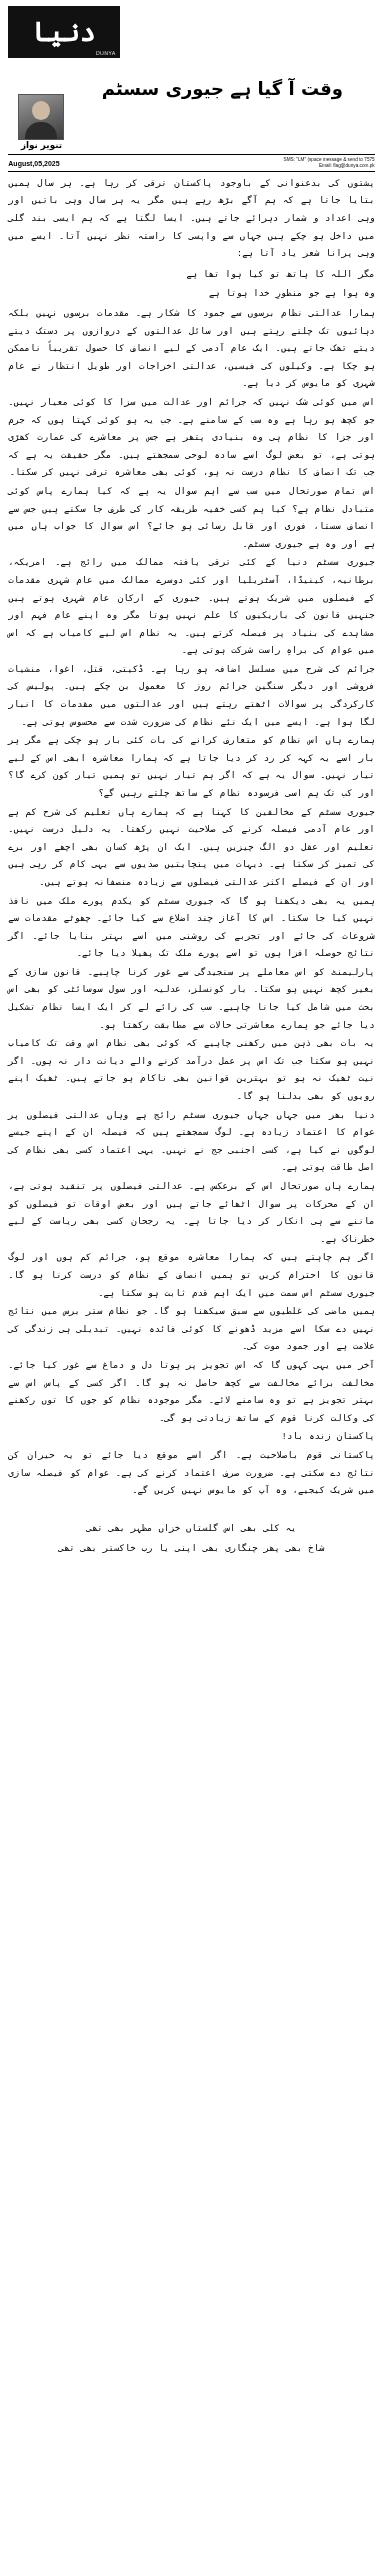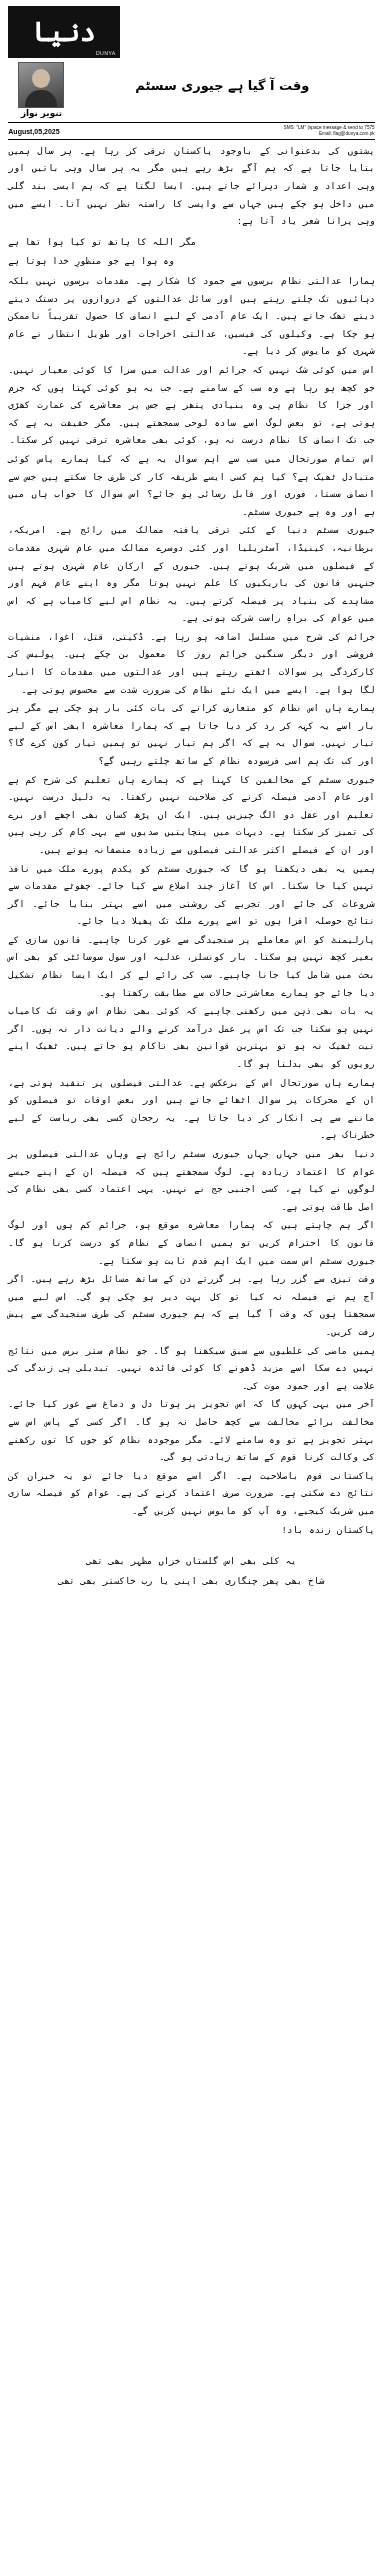--- a/index.html
+++ b/index.html
@@ -115,7 +115,7 @@
     padding-top: 15.3px;
   }
   .column-title {
-    font-size: 13px;
+    font-size: 18px;
     font-weight: bold;
     direction: rtl;
     letter-spacing: 0.3px;

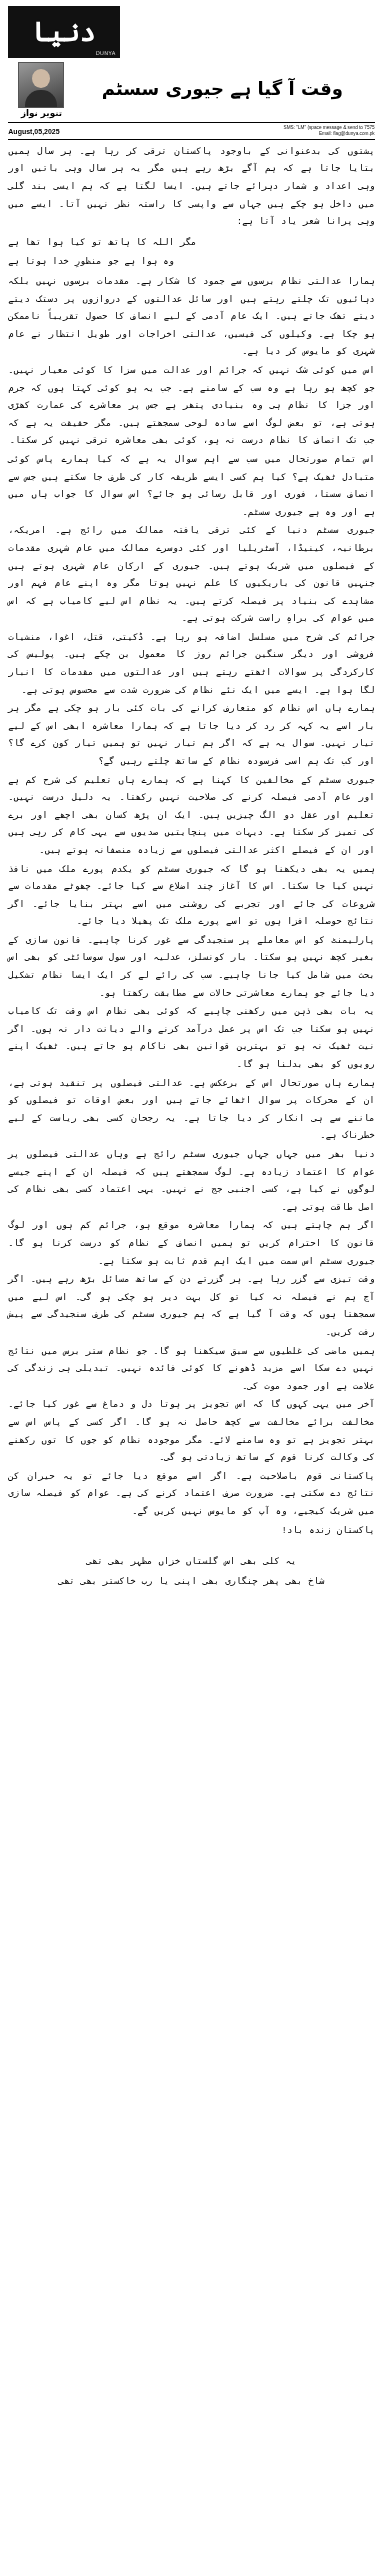--- a/index.html
+++ b/index.html
@@ -77,6 +77,7 @@
     flex: 0 0 57px;
     text-align: center;
     margin-left: 4.7px;
+    margin-top: 32px;
   }
   .author-photo {
     width: 44px;

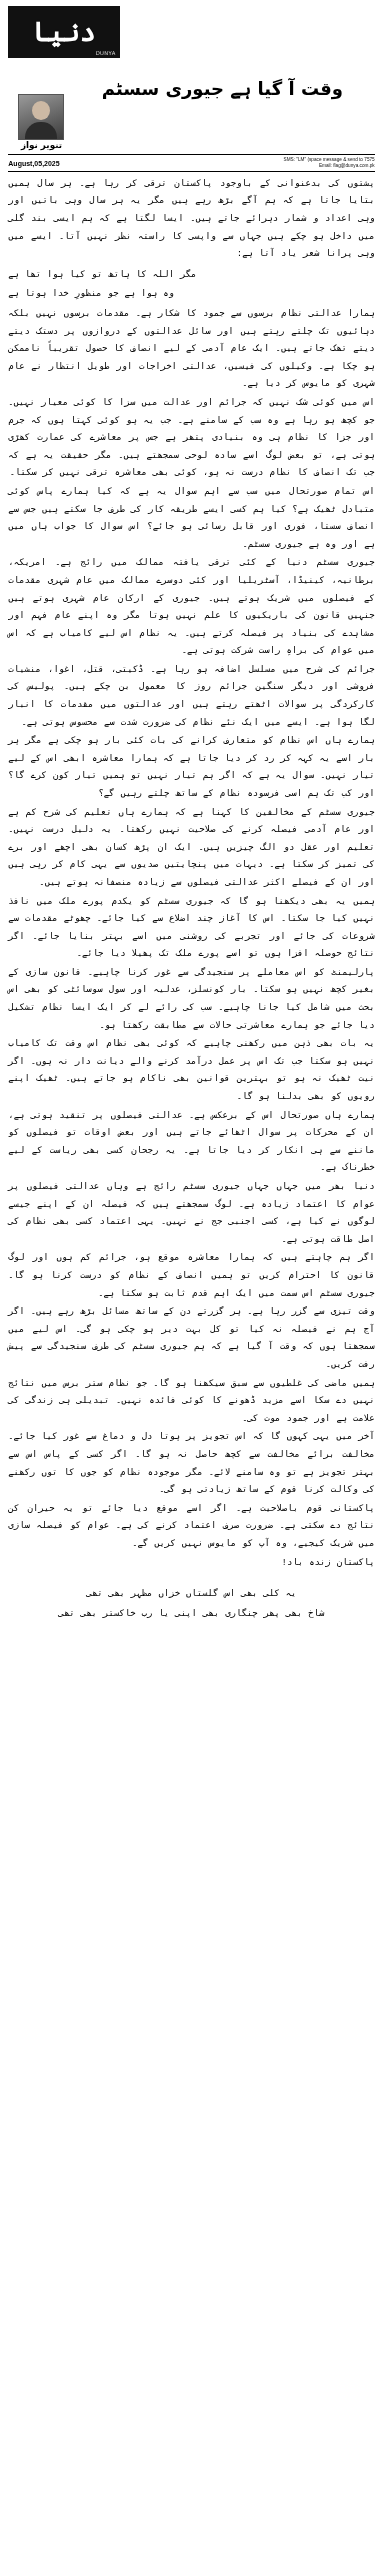--- a/index.html
+++ b/index.html
@@ -162,7 +162,7 @@
     text-justify: inter-word;
   }
   .verse {
-    text-align: left;
+    text-align: right;
     font-size: 9px;
     line-height: 2.1;
     margin: 2.4px 0 2.4px 0;

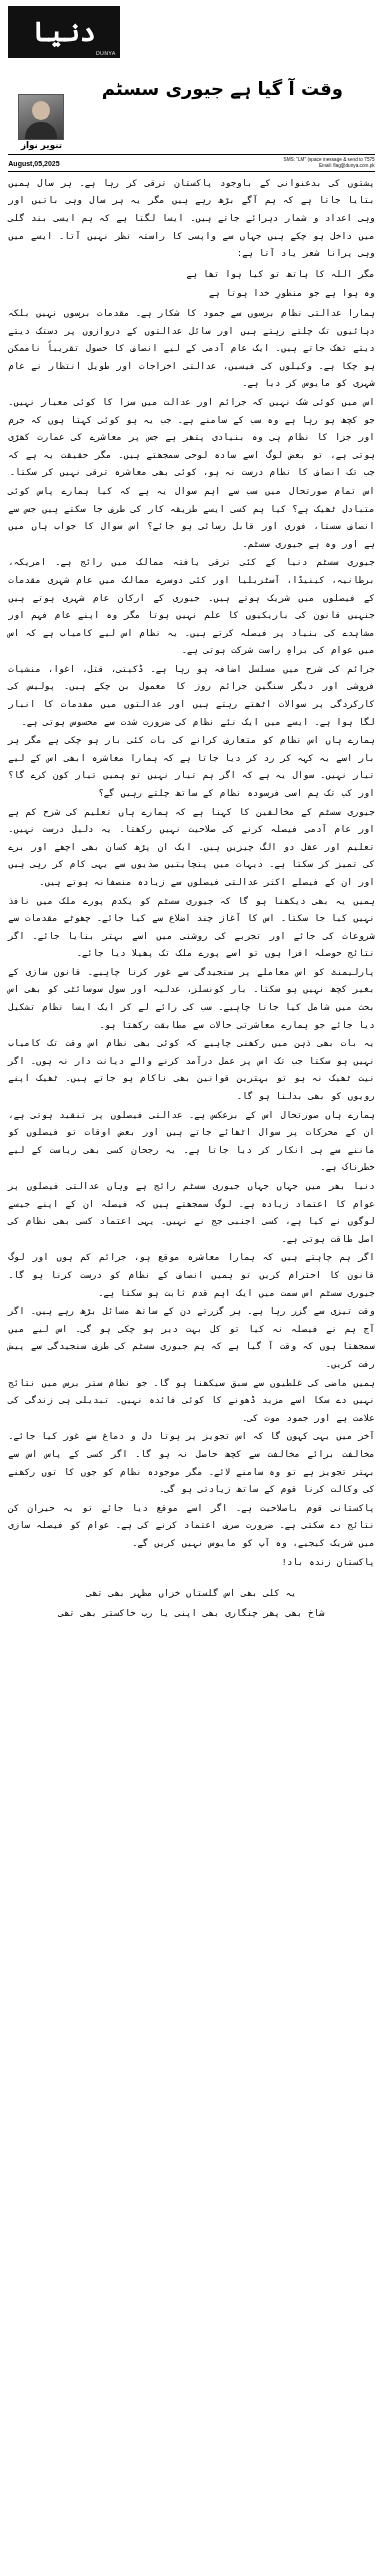--- a/index.html
+++ b/index.html
@@ -218,7 +218,7 @@
 
     <p>ہمارا عدالتی نظام برسوں سے جمود کا شکار ہے۔ مقدمات برسوں نہیں بلکہ دہائیوں تک چلتے رہتے ہیں اور سائل عدالتوں کے دروازوں پر دستک دیتے دیتے تھک جاتے ہیں۔ ایک عام آدمی کے لیے انصاف کا حصول تقریباً ناممکن ہو چکا ہے۔ وکیلوں کی فیسیں، عدالتی اخراجات اور طویل انتظار نے عام شہری کو مایوس کر دیا ہے۔</p>
     <p>اس میں کوئی شک نہیں کہ جرائم اور عدالت میں سزا کا کوئی معیار نہیں۔ جو کچھ ہو رہا ہے وہ سب کے سامنے ہے۔ جب یہ ہو کوئی کہتا ہوں کہ جرم اور جزا کا نظام ہی وہ بنیادی پتھر ہے جس پر معاشرے کی عمارت کھڑی ہوتی ہے، تو بعض لوگ اسے سادہ لوحی سمجھتے ہیں۔ مگر حقیقت یہ ہے کہ جب تک انصاف کا نظام درست نہ ہو، کوئی بھی معاشرہ ترقی نہیں کر سکتا۔</p>
-    <p>اس تمام صورتحال میں سب سے اہم سوال یہ ہے کہ کیا ہمارے پاس کوئی متبادل ٹھیک ہے؟ کیا ہم کسی ایسے طریقہ کار کی طرف جا سکتے ہیں جس سے انصاف سستا، فوری اور قابل رسائی ہو جائے؟ اس سوال کا جواب ہاں میں ہے اور وہ ہے جیوری سسٹم۔</p>
+    <p>اس تمام صورتحال میں سب سے اہم سوال یہ ہے کہ کیا ہمارے پاس کوئی متبادل نظام ہے؟ کیا ہم کسی خفیہ طریقہ کار کی طرف جا سکتے ہیں جس سے انصاف سستا، فوری اور قابل رسائی ہو جائے؟ اس سوال کا جواب ہاں میں ہے اور وہ ہے جیوری سسٹم۔</p>
     <p>جیوری سسٹم دنیا کے کئی ترقی یافتہ ممالک میں رائج ہے۔ امریکہ، برطانیہ، کینیڈا، آسٹریلیا اور کئی دوسرے ممالک میں عام شہری مقدمات کے فیصلوں میں شریک ہوتے ہیں۔ جیوری کے ارکان عام شہری ہوتے ہیں جنہیں قانون کی باریکیوں کا علم نہیں ہوتا مگر وہ اپنے عام فہم اور مشاہدے کی بنیاد پر فیصلہ کرتے ہیں۔ یہ نظام اس لیے کامیاب ہے کہ اس میں عوام کی براہِ راست شرکت ہوتی ہے۔</p>
     <p>جرائم کی شرح میں مسلسل اضافہ ہو رہا ہے۔ ڈکیتی، قتل، اغوا، منشیات فروشی اور دیگر سنگین جرائم روز کا معمول بن چکے ہیں۔ پولیس کی کارکردگی پر سوالات اٹھتے رہتے ہیں اور عدالتوں میں مقدمات کا انبار لگا ہوا ہے۔ ایسے میں ایک نئے نظام کی ضرورت شدت سے محسوس ہوتی ہے۔</p>
     <p>ہمارے ہاں اس نظام کو متعارف کرانے کی بات کئی بار ہو چکی ہے مگر ہر بار اسے یہ کہہ کر رد کر دیا جاتا ہے کہ ہمارا معاشرہ ابھی اس کے لیے تیار نہیں۔ سوال یہ ہے کہ اگر ہم تیار نہیں تو ہمیں تیار کون کرے گا؟ اور کب تک ہم اسی فرسودہ نظام کے ساتھ چلتے رہیں گے؟</p>

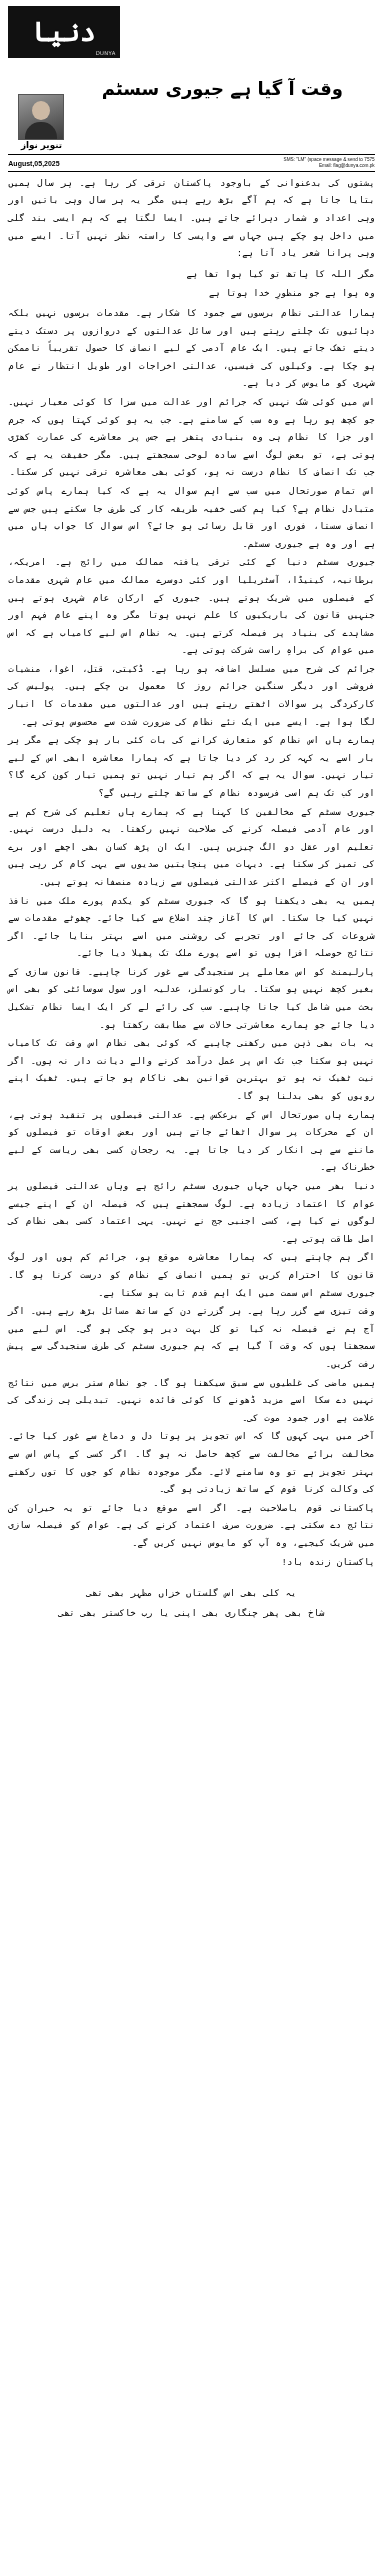--- a/index.html
+++ b/index.html
@@ -226,8 +226,8 @@
     <p>ہمیں یہ بھی دیکھنا ہو گا کہ جیوری سسٹم کو یکدم پورے ملک میں نافذ نہیں کیا جا سکتا۔ اس کا آغاز چند اضلاع سے کیا جائے۔ چھوٹے مقدمات سے شروعات کی جائے اور تجربے کی روشنی میں اسے بہتر بنایا جائے۔ اگر نتائج حوصلہ افزا ہوں تو اسے پورے ملک تک پھیلا دیا جائے۔</p>
     <p>پارلیمنٹ کو اس معاملے پر سنجیدگی سے غور کرنا چاہیے۔ قانون سازی کے بغیر کچھ نہیں ہو سکتا۔ بار کونسلز، عدلیہ اور سول سوسائٹی کو بھی اس بحث میں شامل کیا جانا چاہیے۔ سب کی رائے لے کر ایک ایسا نظام تشکیل دیا جائے جو ہمارے معاشرتی حالات سے مطابقت رکھتا ہو۔</p>
     <p>یہ بات بھی ذہن میں رکھنی چاہیے کہ کوئی بھی نظام اس وقت تک کامیاب نہیں ہو سکتا جب تک اس پر عمل درآمد کرنے والے دیانت دار نہ ہوں۔ اگر نیت ٹھیک نہ ہو تو بہترین قوانین بھی ناکام ہو جاتے ہیں۔ ٹھیک اپنے رویوں کو بھی بدلنا ہو گا۔</p>
+    <p>دنیا بھر میں جہاں جہاں جیوری سسٹم رائج ہے وہاں عدالتی فیصلوں پر عوام کا اعتماد زیادہ ہے۔ لوگ سمجھتے ہیں کہ فیصلہ ان کے اپنے جیسے لوگوں نے کیا ہے، کسی اجنبی جج نے نہیں۔ یہی اعتماد کسی بھی نظام کی اصل طاقت ہوتی ہے۔</p>
     <p>ہمارے ہاں صورتحال اس کے برعکس ہے۔ عدالتی فیصلوں پر تنقید ہوتی ہے، ان کے محرکات پر سوال اٹھائے جاتے ہیں اور بعض اوقات تو فیصلوں کو ماننے سے ہی انکار کر دیا جاتا ہے۔ یہ رجحان کسی بھی ریاست کے لیے خطرناک ہے۔</p>
-    <p>دنیا بھر میں جہاں جہاں جیوری سسٹم رائج ہے وہاں عدالتی فیصلوں پر عوام کا اعتماد زیادہ ہے۔ لوگ سمجھتے ہیں کہ فیصلہ ان کے اپنے جیسے لوگوں نے کیا ہے، کسی اجنبی جج نے نہیں۔ یہی اعتماد کسی بھی نظام کی اصل طاقت ہوتی ہے۔</p>
     <p>اگر ہم چاہتے ہیں کہ ہمارا معاشرہ موقع ہو، جرائم کم ہوں اور لوگ قانون کا احترام کریں تو ہمیں انصاف کے نظام کو درست کرنا ہو گا۔ جیوری سسٹم اس سمت میں ایک اہم قدم ثابت ہو سکتا ہے۔</p>
     <p>وقت تیزی سے گزر رہا ہے۔ ہر گزرتے دن کے ساتھ مسائل بڑھ رہے ہیں۔ اگر آج ہم نے فیصلہ نہ کیا تو کل بہت دیر ہو چکی ہو گی۔ اس لیے میں سمجھتا ہوں کہ وقت آ گیا ہے کہ ہم جیوری سسٹم کی طرف سنجیدگی سے پیش رفت کریں۔</p>
     <p>ہمیں ماضی کی غلطیوں سے سبق سیکھنا ہو گا۔ جو نظام ستر برس میں نتائج نہیں دے سکا اسے مزید ڈھونے کا کوئی فائدہ نہیں۔ تبدیلی ہی زندگی کی علامت ہے اور جمود موت کی۔</p>

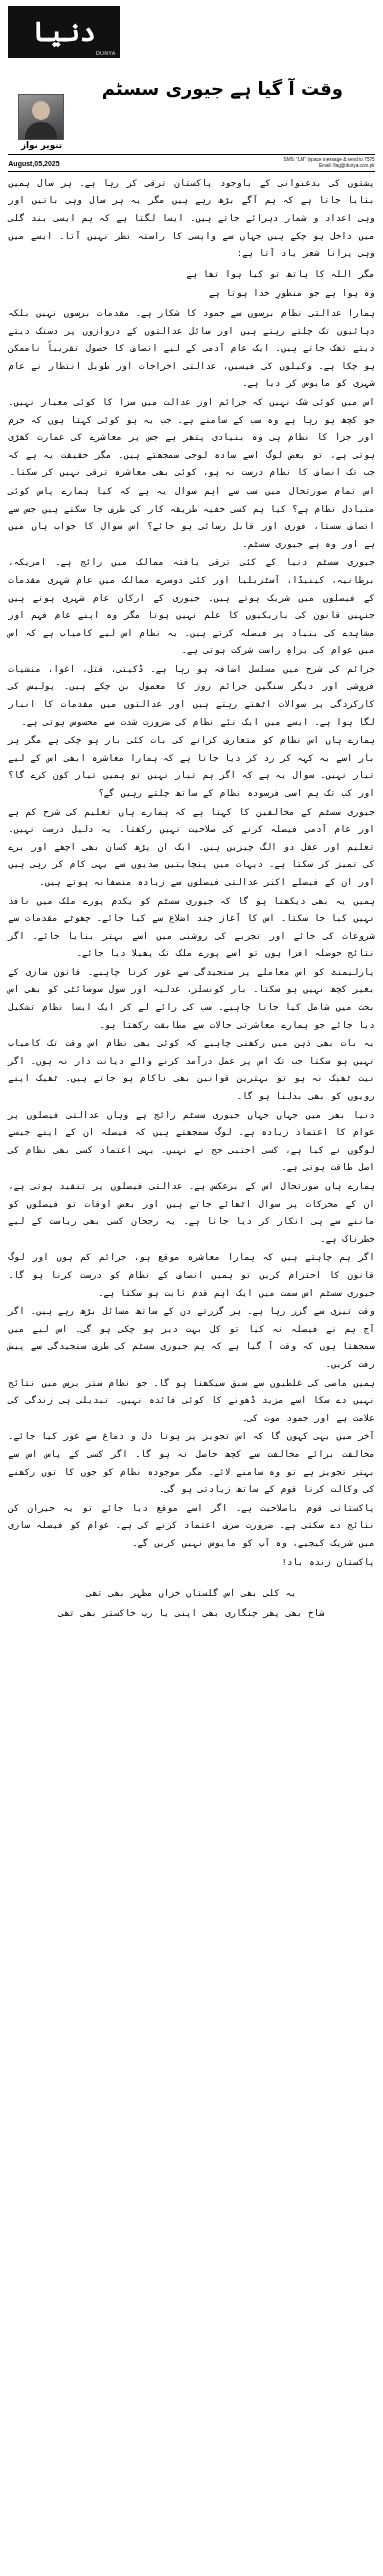--- a/index.html
+++ b/index.html
@@ -229,7 +229,6 @@
     <p>دنیا بھر میں جہاں جہاں جیوری سسٹم رائج ہے وہاں عدالتی فیصلوں پر عوام کا اعتماد زیادہ ہے۔ لوگ سمجھتے ہیں کہ فیصلہ ان کے اپنے جیسے لوگوں نے کیا ہے، کسی اجنبی جج نے نہیں۔ یہی اعتماد کسی بھی نظام کی اصل طاقت ہوتی ہے۔</p>
     <p>ہمارے ہاں صورتحال اس کے برعکس ہے۔ عدالتی فیصلوں پر تنقید ہوتی ہے، ان کے محرکات پر سوال اٹھائے جاتے ہیں اور بعض اوقات تو فیصلوں کو ماننے سے ہی انکار کر دیا جاتا ہے۔ یہ رجحان کسی بھی ریاست کے لیے خطرناک ہے۔</p>
     <p>اگر ہم چاہتے ہیں کہ ہمارا معاشرہ موقع ہو، جرائم کم ہوں اور لوگ قانون کا احترام کریں تو ہمیں انصاف کے نظام کو درست کرنا ہو گا۔ جیوری سسٹم اس سمت میں ایک اہم قدم ثابت ہو سکتا ہے۔</p>
-    <p>وقت تیزی سے گزر رہا ہے۔ ہر گزرتے دن کے ساتھ مسائل بڑھ رہے ہیں۔ اگر آج ہم نے فیصلہ نہ کیا تو کل بہت دیر ہو چکی ہو گی۔ اس لیے میں سمجھتا ہوں کہ وقت آ گیا ہے کہ ہم جیوری سسٹم کی طرف سنجیدگی سے پیش رفت کریں۔</p>
     <p>ہمیں ماضی کی غلطیوں سے سبق سیکھنا ہو گا۔ جو نظام ستر برس میں نتائج نہیں دے سکا اسے مزید ڈھونے کا کوئی فائدہ نہیں۔ تبدیلی ہی زندگی کی علامت ہے اور جمود موت کی۔</p>
     <p>آخر میں یہی کہوں گا کہ اس تجویز پر ہوتا دل و دماغ سے غور کیا جائے۔ مخالفت برائے مخالفت سے کچھ حاصل نہ ہو گا۔ اگر کسی کے پاس اس سے بہتر تجویز ہے تو وہ سامنے لائے۔ مگر موجودہ نظام کو جوں کا توں رکھنے کی وکالت کرنا قوم کے ساتھ زیادتی ہو گی۔</p>
     <p>پاکستانی قوم باصلاحیت ہے۔ اگر اسے موقع دیا جائے تو یہ حیران کن نتائج دے سکتی ہے۔ ضرورت صرف اعتماد کرنے کی ہے۔ عوام کو فیصلہ سازی میں شریک کیجیے، وہ آپ کو مایوس نہیں کریں گے۔</p>

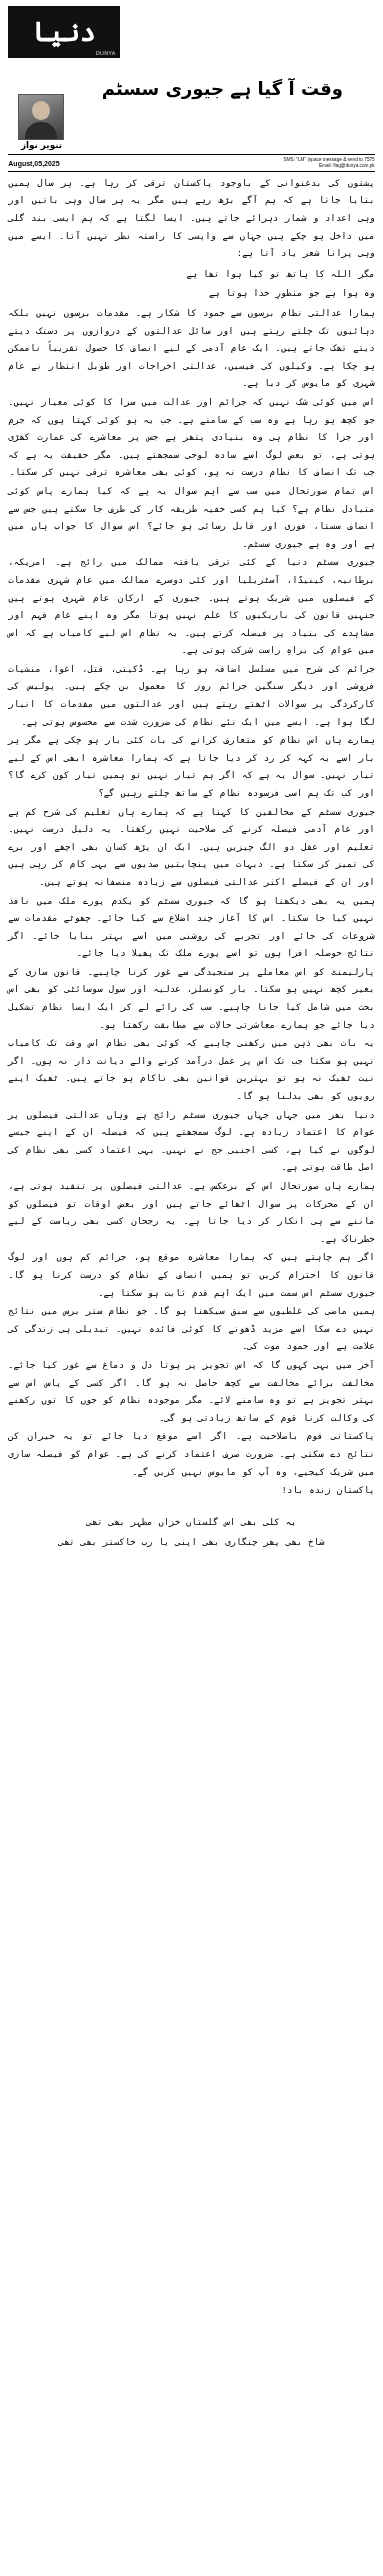--- a/index.html
+++ b/index.html
@@ -231,8 +231,8 @@
     <p>اگر ہم چاہتے ہیں کہ ہمارا معاشرہ موقع ہو، جرائم کم ہوں اور لوگ قانون کا احترام کریں تو ہمیں انصاف کے نظام کو درست کرنا ہو گا۔ جیوری سسٹم اس سمت میں ایک اہم قدم ثابت ہو سکتا ہے۔</p>
     <p>ہمیں ماضی کی غلطیوں سے سبق سیکھنا ہو گا۔ جو نظام ستر برس میں نتائج نہیں دے سکا اسے مزید ڈھونے کا کوئی فائدہ نہیں۔ تبدیلی ہی زندگی کی علامت ہے اور جمود موت کی۔</p>
     <p>آخر میں یہی کہوں گا کہ اس تجویز پر ہوتا دل و دماغ سے غور کیا جائے۔ مخالفت برائے مخالفت سے کچھ حاصل نہ ہو گا۔ اگر کسی کے پاس اس سے بہتر تجویز ہے تو وہ سامنے لائے۔ مگر موجودہ نظام کو جوں کا توں رکھنے کی وکالت کرنا قوم کے ساتھ زیادتی ہو گی۔</p>
+    <p>پاکستان زندہ باد!</p>
     <p>پاکستانی قوم باصلاحیت ہے۔ اگر اسے موقع دیا جائے تو یہ حیران کن نتائج دے سکتی ہے۔ ضرورت صرف اعتماد کرنے کی ہے۔ عوام کو فیصلہ سازی میں شریک کیجیے، وہ آپ کو مایوس نہیں کریں گے۔</p>
-    <p>پاکستان زندہ باد!</p>
 
     <div class="closing-verse">
       <div>یہ کلی بھی اس گلستاں خزاں مظہر بھی تھی</div>

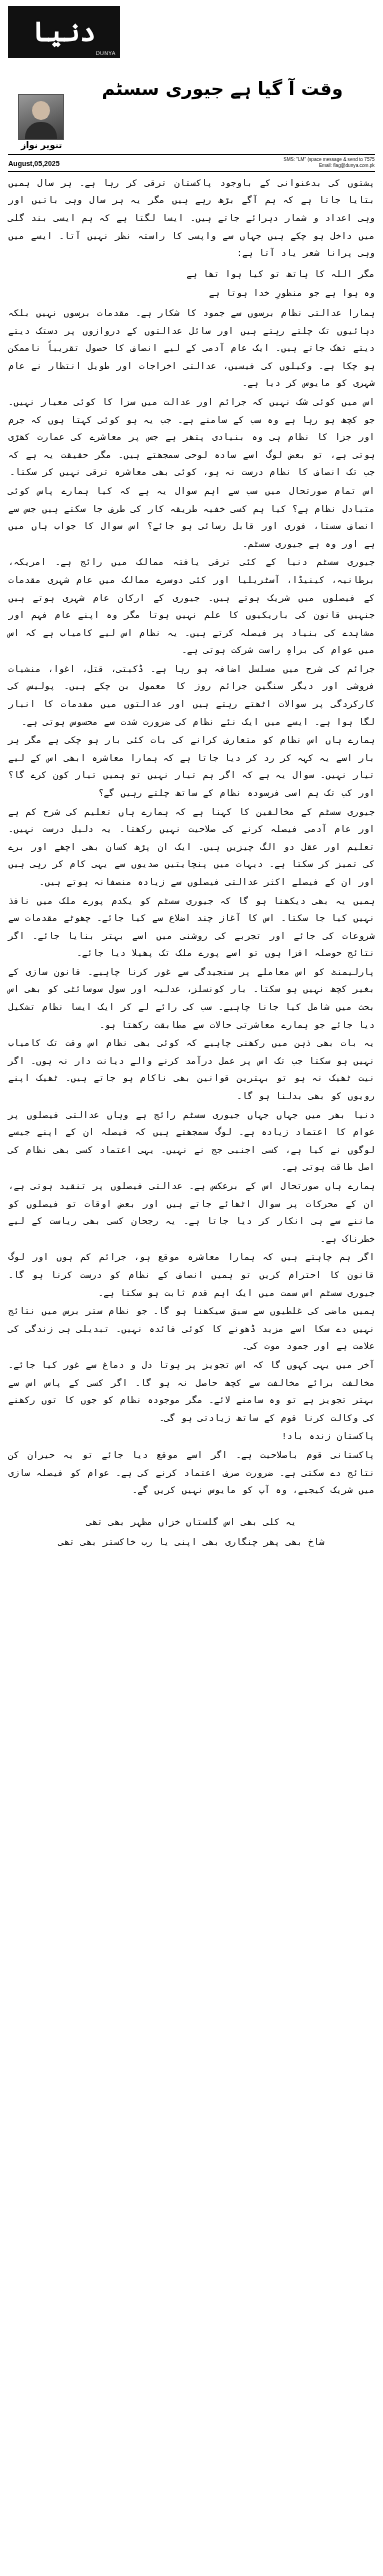--- a/index.html
+++ b/index.html
@@ -173,7 +173,7 @@
     text-align: center;
     font-size: 9px;
     line-height: 2.2;
-    margin-top: 13px;
+    margin-top: 19px;
     direction: rtl;
   }
 </style>

